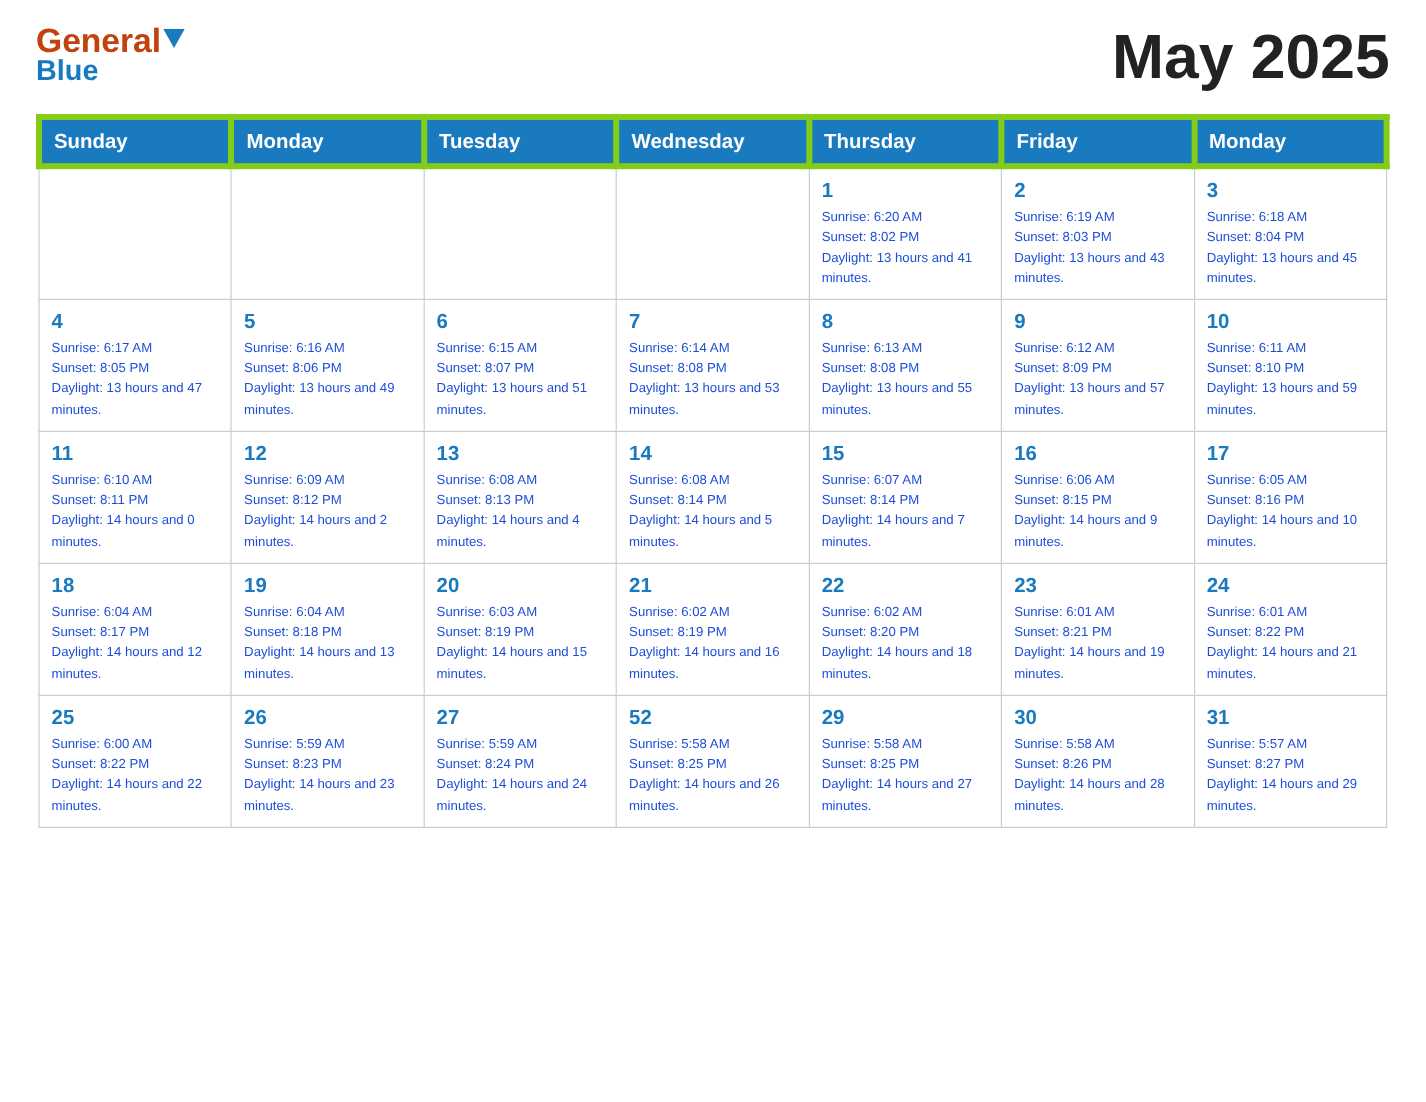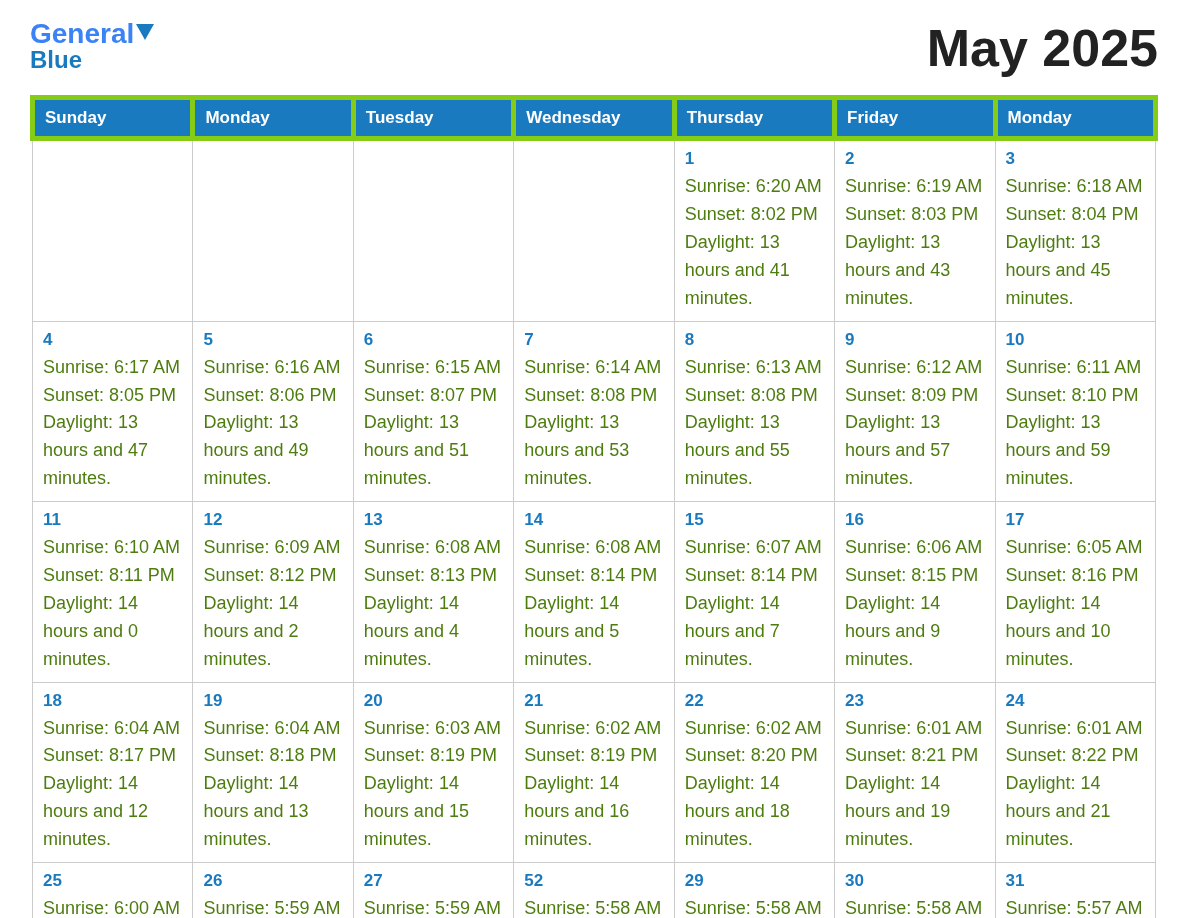--- a/index.html
+++ b/index.html
@@ -24,7 +24,7 @@
     .logo-text-general {
       font-size: 28px;
       font-weight: bold;
-      color: #3b82f6;
+      color: #c2410c;
       line-height: 1;
     }
     .logo-text-blue {

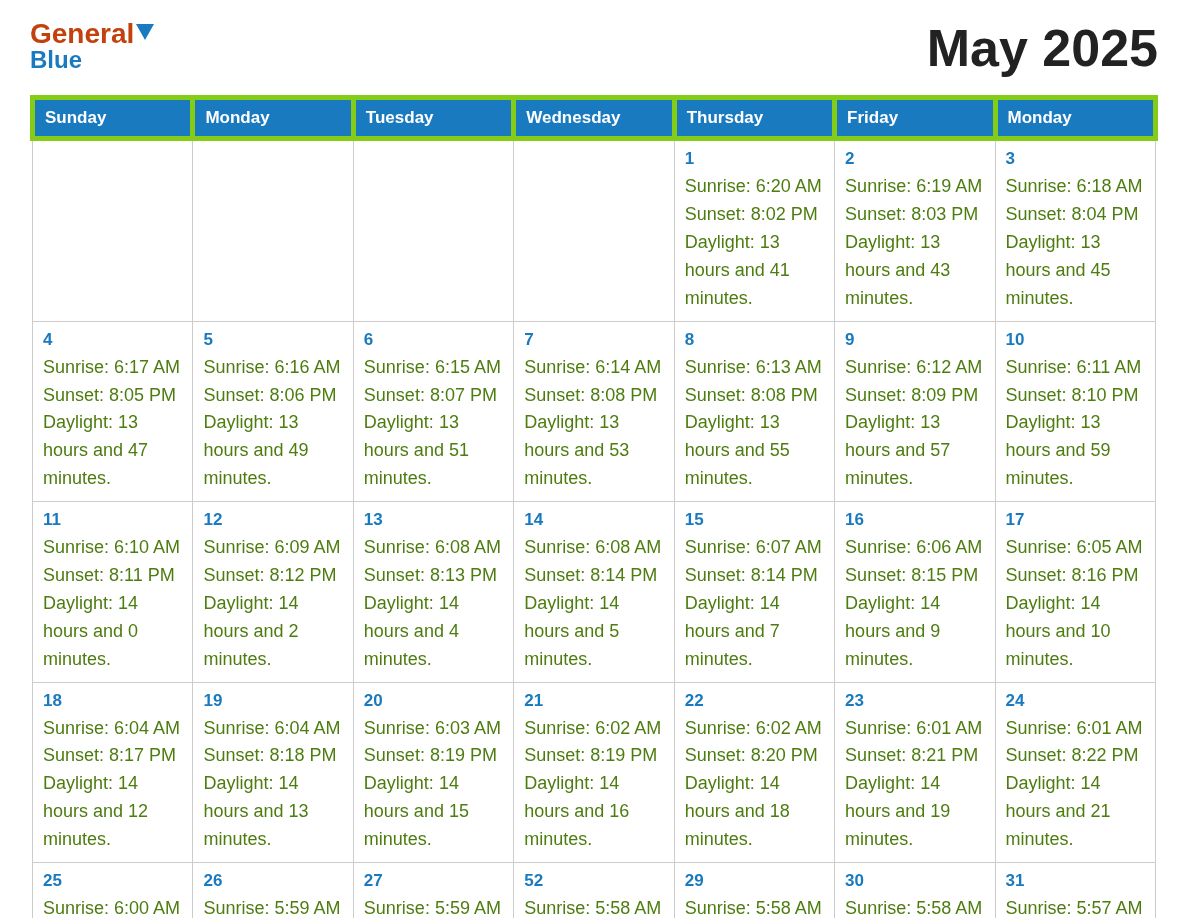--- a/index.html
+++ b/index.html
@@ -78,8 +78,8 @@
       margin-bottom: 4px;
     }
     .day-info {
-      font-size: 18px;
-      color: #4d7c0f;
+      font-size: 11px;
+      color: #1d4ed8;
       line-height: 1.55;
     }
     .empty-cell {

